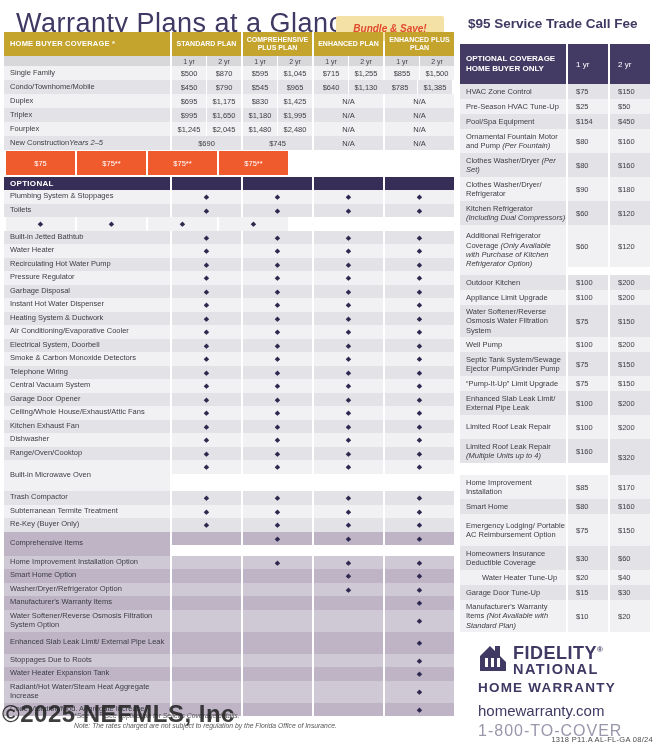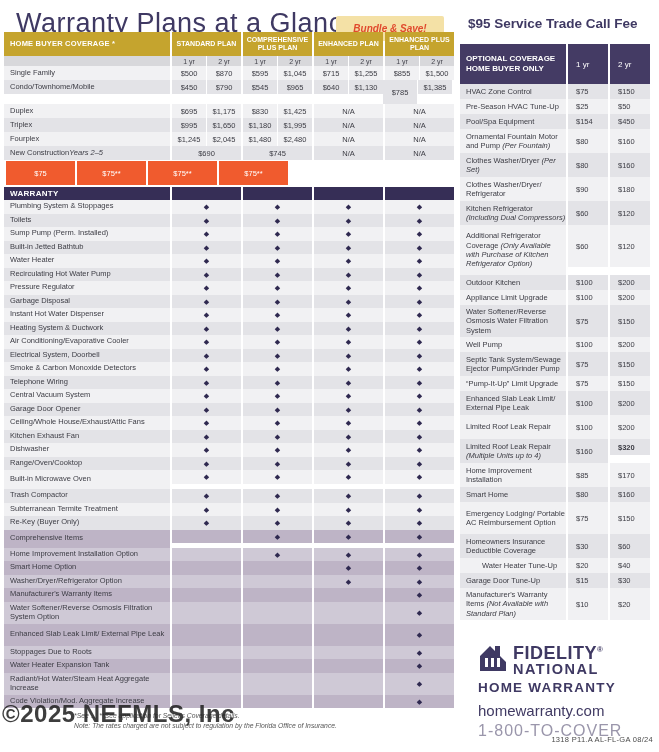--- a/index.html
+++ b/index.html
@@ -115,7 +115,7 @@
       <div class="cell sub price-txt g-d" style="height: 14px; margin-left: 1px;">$965</div>
       <div class="cell sub price-txt g-d" style="height: 14px; margin-left: 2px;">$640</div>
       <div class="cell sub price-txt g-d" style="height: 14px; margin-left: 1px;">$1,130</div>
-      <div class="cell sub price-txt g-d" style="height: 24px; margin-left: 0;">$785</div>
+      <div class="cell sub price-txt g-d" style="height: 14px; margin-left: 0;">$785</div>
       <div class="cell sub price-txt g-d" style="height: 14px; margin-left: 1px;">$1,385</div>
     </div>
     <div class="lt-row">

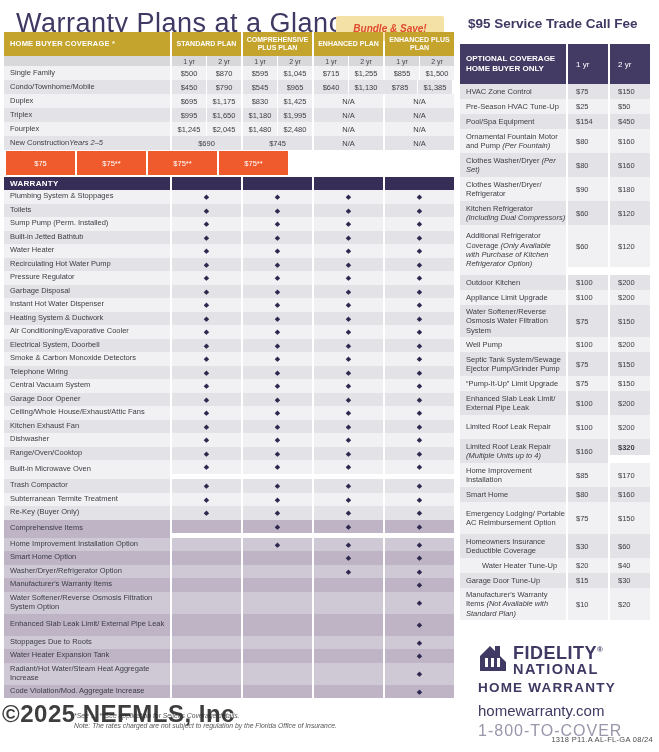--- a/index.html
+++ b/index.html
@@ -159,7 +159,7 @@
       <div class="cell grp seller price-txt" style="height: 24px;">$75**</div>
     </div>
     <div class="lt-row" style="margin-top: 2px;">
-      <div class="cell lbl band" style="height: 13px;">WARRANTY</div>
+      <div class="cell lbl band" style="height: 13px;">OPTIONAL</div>
       <div class="cell grp band" style="height: 13px;"></div>
       <div class="cell grp band" style="height: 13px;"></div>
       <div class="cell grp band" style="height: 13px;"></div>

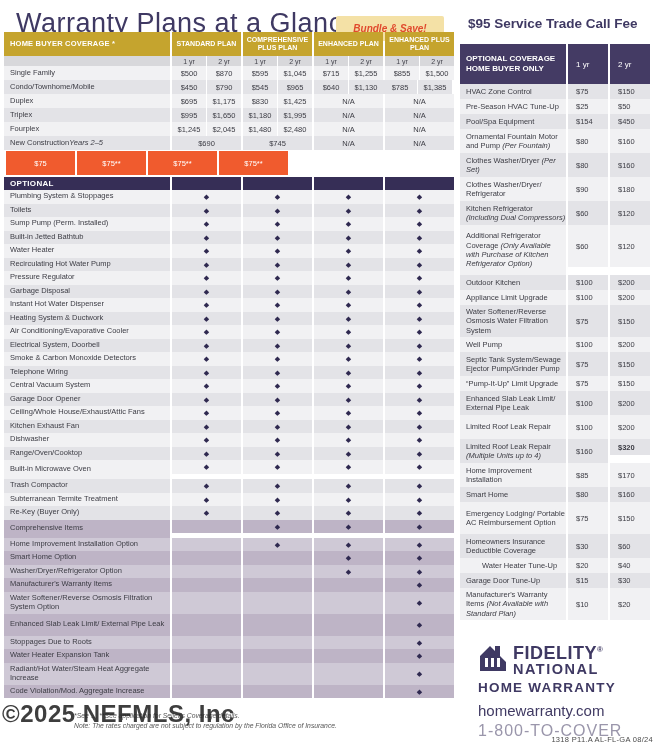--- a/index.html
+++ b/index.html
@@ -196,7 +196,6 @@
       </div>
     </div>
     <div class="lt-row">
-      <div class="cell lbl row-lbl g-l" style="height: 13.5px;">Sump Pump (Perm. Installed)</div>
       <div class="cell grp g-l" style="height: 13.5px;">
         <span class="diamond">◆</span>
       </div>

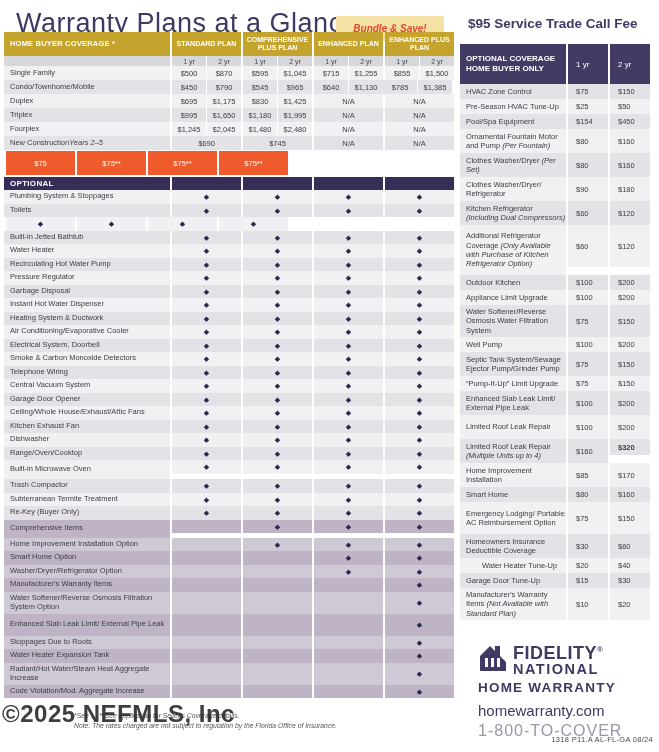--- a/index.html
+++ b/index.html
@@ -766,7 +766,7 @@
         <span>Limited Roof Leak Repair <i class="note-i">(Multiple Units up to 4)</i></span>
       </div>
       <div class="cell rt-col g-d" style="height: 24px;">$160</div>
-      <div class="cell rt-col g-d" style="height: 16px; font-weight: bold;">$320</div>
+      <div class="cell rt-col g-d" style="height: 36px;">$320</div>
     </div>
     <div class="rt-row">
       <div class="cell rt-lbl g-l" style="height: 24px;">

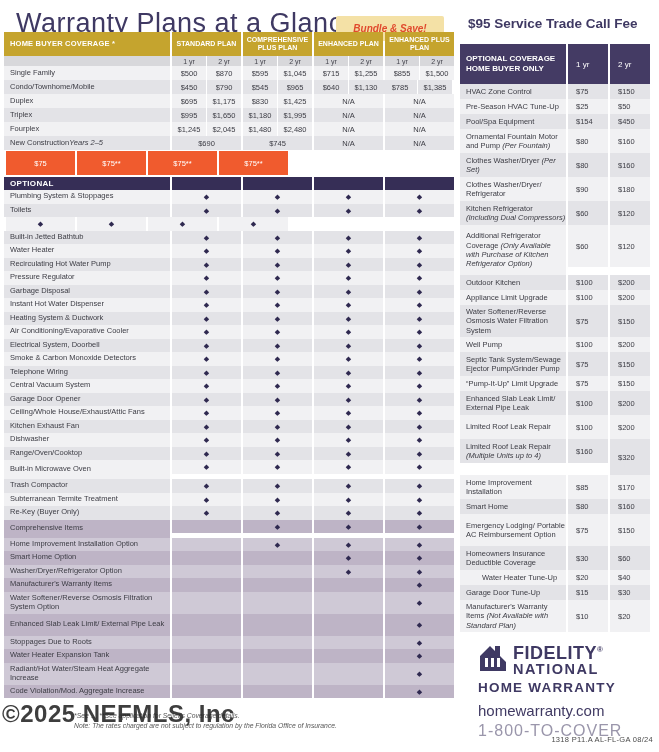--- a/index.html
+++ b/index.html
@@ -465,7 +465,7 @@
       </div>
     </div>
     <div class="lt-row">
-      <div class="cell lbl row-lbl g-l" style="height: 19px;">Built-in Microwave Oven</div>
+      <div class="cell lbl row-lbl g-l" style="height: 31px;">Built-in Microwave Oven</div>
       <div class="cell grp g-l" style="height: 13.5px;">
         <span class="diamond">◆</span>
       </div>

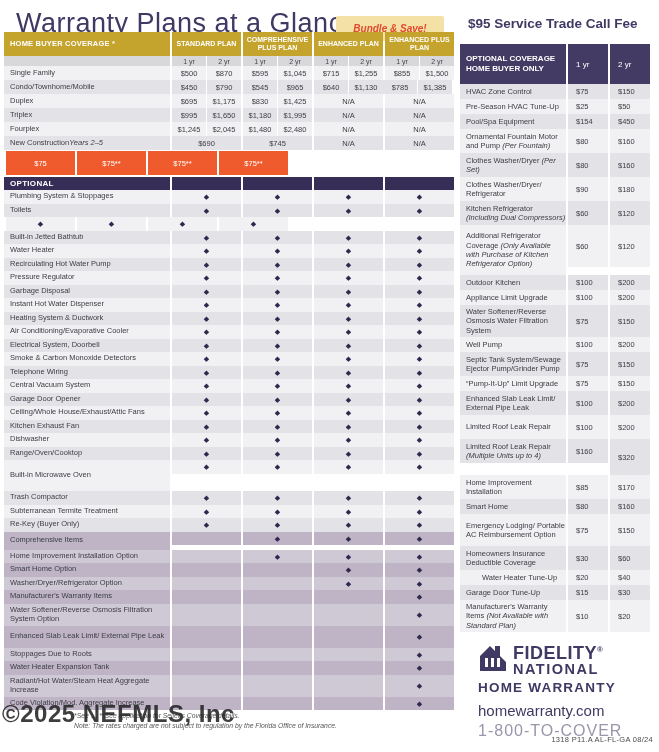--- a/index.html
+++ b/index.html
@@ -525,7 +525,7 @@
       </div>
     </div>
     <div class="lt-row">
-      <div class="cell lbl row-lbl p-d" style="height: 18px;">Comprehensive Items</div>
+      <div class="cell lbl row-lbl p-d" style="height: 24px;">Comprehensive Items</div>
       <div class="cell grp p-d" style="height: 13.5px;"></div>
       <div class="cell grp p-d" style="height: 13.5px;">
         <span class="diamond">◆</span>

